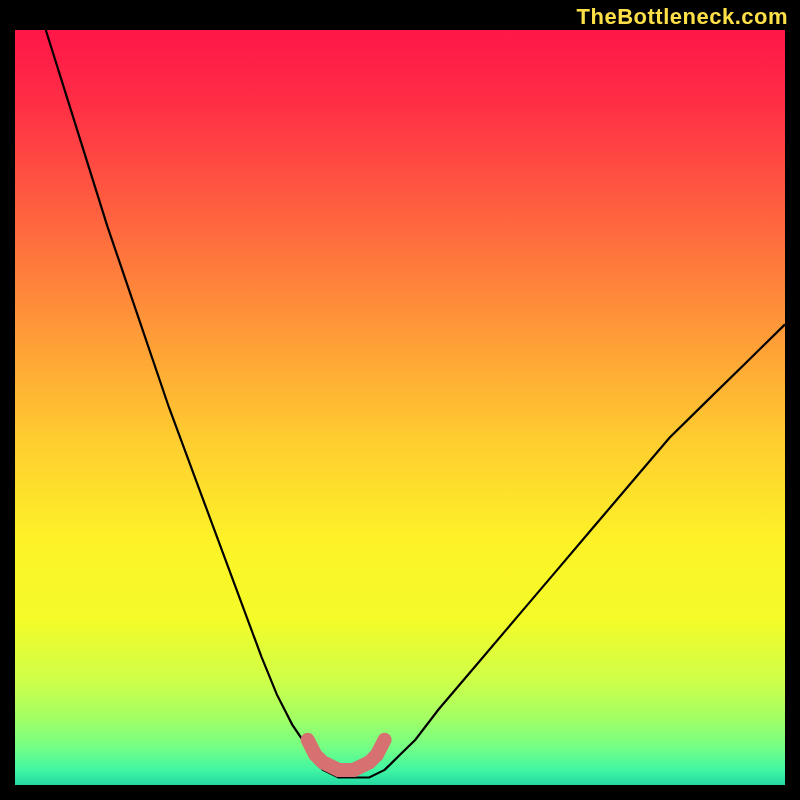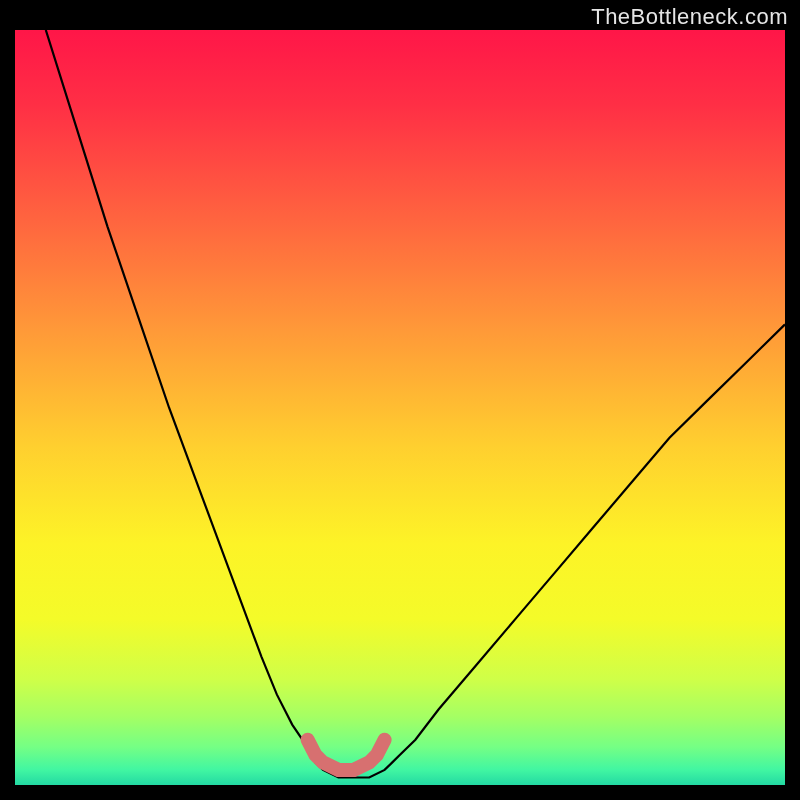--- a/index.html
+++ b/index.html
@@ -7,7 +7,7 @@
   .frame { position: absolute; left: 15px; top: 30px; width: 770px; height: 755px; background: #000; }
   .plot-area { position: absolute; left: 0; top: 0; width: 770px; height: 755px; overflow: hidden; }
   .gradient { position: absolute; left: 0; top: 0; width: 770px; height: 755px; }
-  .attribution { position: absolute; right: 12px; top: 4px; color: #e5e5e5; font-size: 22px; font-weight: 400; letter-spacing: 0.5px; }
+  .attribution { position: absolute; right: 12px; top: 4px; color: #fde047; font-size: 22px; font-weight: 700; letter-spacing: 0.5px; }
   svg.curve { position: absolute; left: 0; top: 0; width: 770px; height: 755px; }
   .curve-path { fill: none; stroke: #000; stroke-width: 2.2; }
   .marker-path { fill: none; stroke: #d77070; stroke-width: 14; stroke-linecap: round; }

